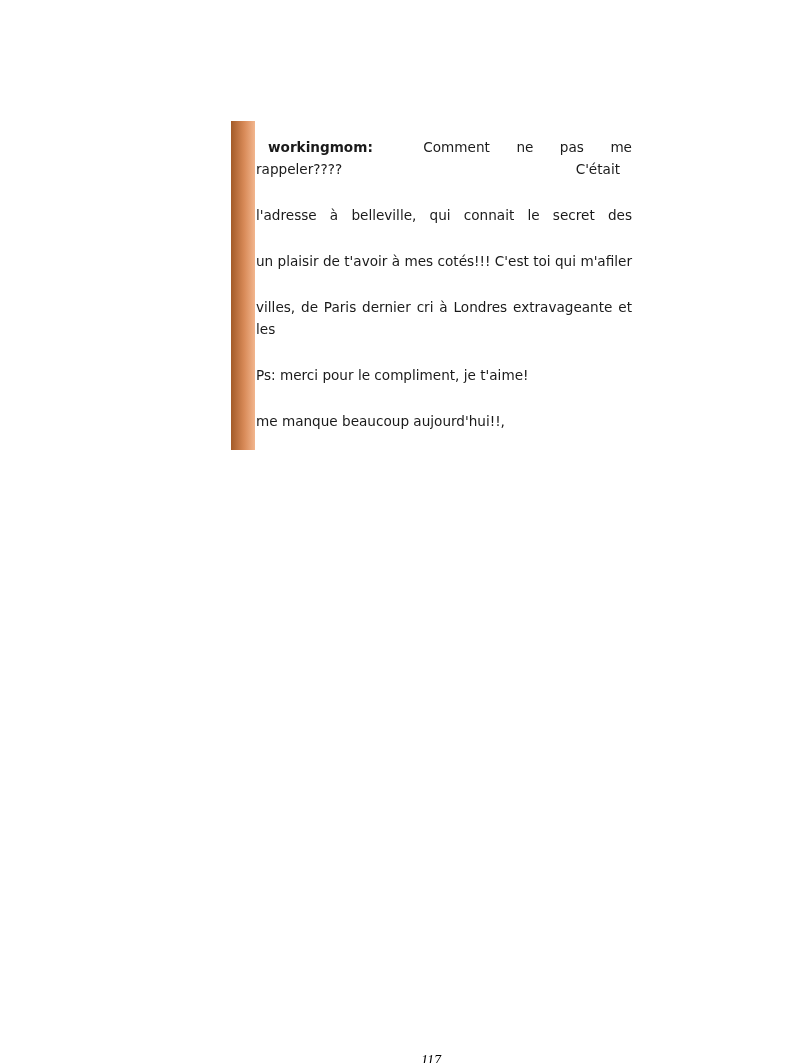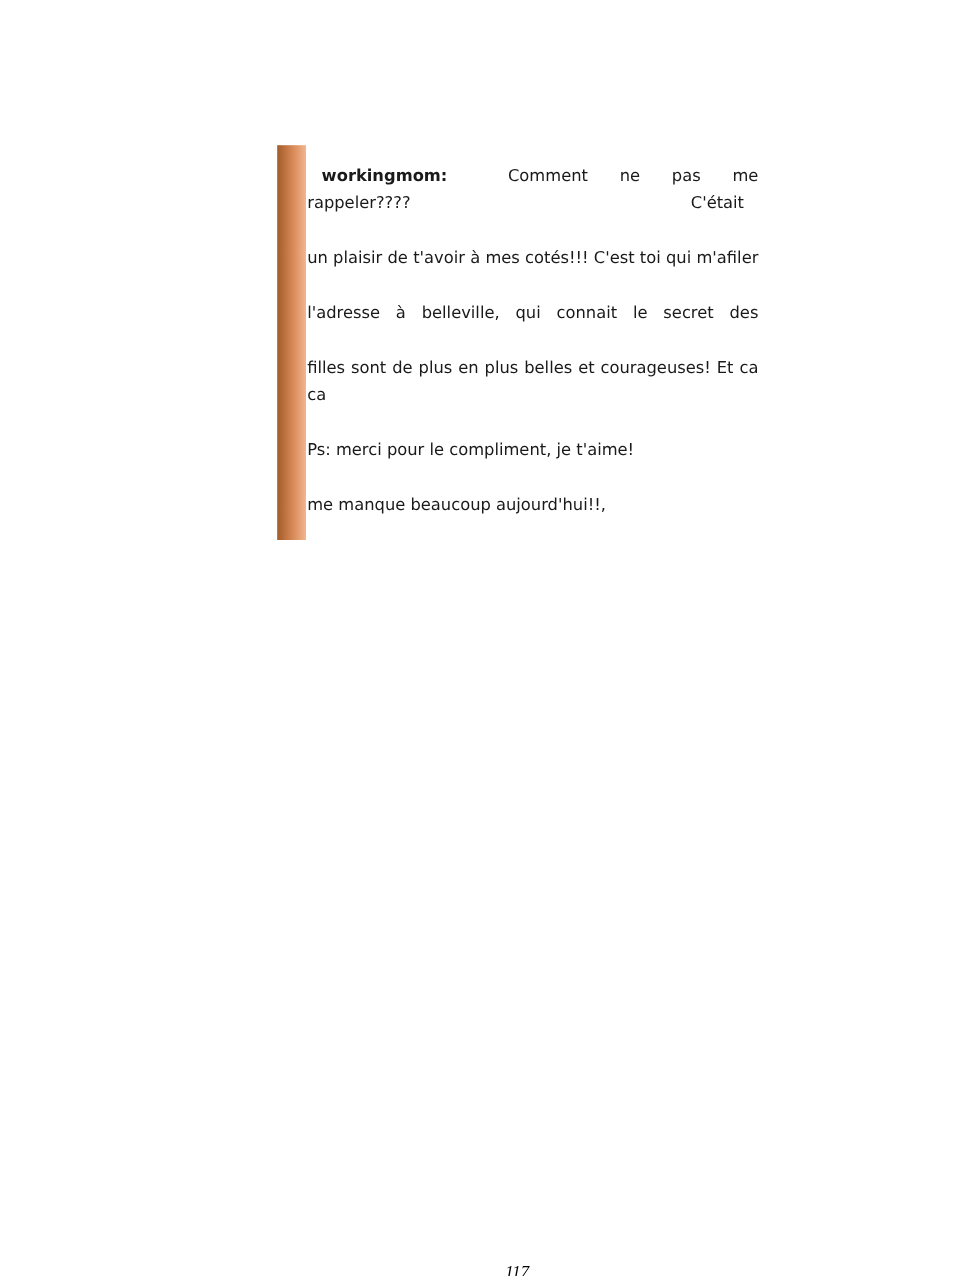--- a/index.html
+++ b/index.html
@@ -55,8 +55,8 @@
 
     <div class="q-line just"><b class="author">workingmom:</b> <span>Comment ne pas me rappeler???? C'était</span></div>
 
+    <div class="q-line just">l'adresse à belleville, qui connait le secret des</div>
     <div class="q-line just">un plaisir de t'avoir à mes cotés!!! C'est toi qui m'afiler</div>
-    <div class="q-line just">l'adresse à belleville, qui connait le secret des</div>
     <div class="q-line just">filles sont de plus en plus belles et courageuses! Et ca ca</div>
     <div class="q-line">Ps: merci pour le compliment, je t'aime!</div>
     <div class="q-line">me manque beaucoup aujourd'hui!!,</div>

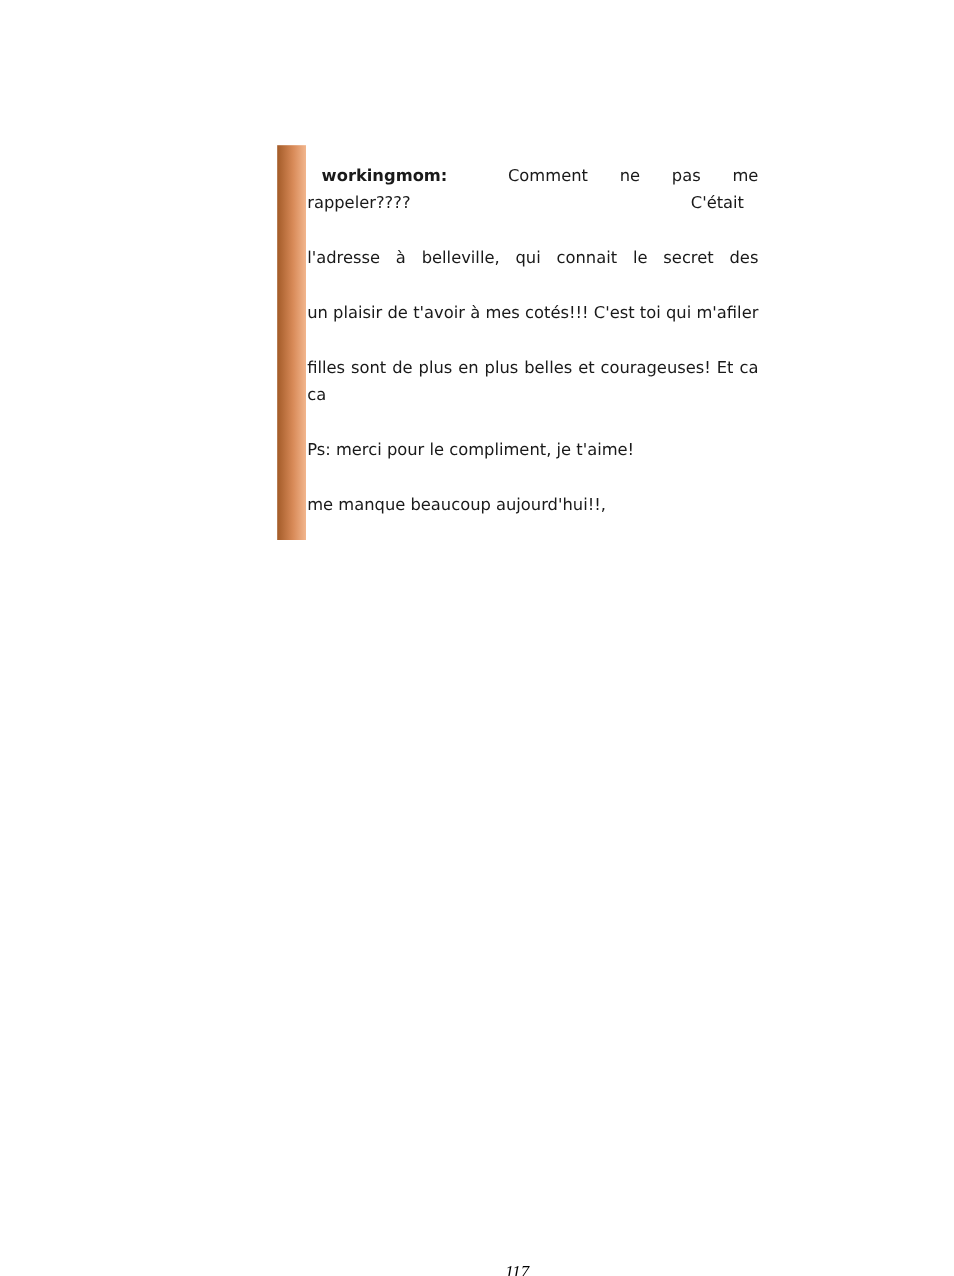--- a/index.html
+++ b/index.html
@@ -57,6 +57,7 @@
 
     <div class="q-line just">l'adresse à belleville, qui connait le secret des</div>
     <div class="q-line just">un plaisir de t'avoir à mes cotés!!! C'est toi qui m'afiler</div>
+    <div class="q-line just">villes, de Paris dernier cri à Londres extravageante et les</div>
     <div class="q-line just">filles sont de plus en plus belles et courageuses! Et ca ca</div>
     <div class="q-line">Ps: merci pour le compliment, je t'aime!</div>
     <div class="q-line">me manque beaucoup aujourd'hui!!,</div>

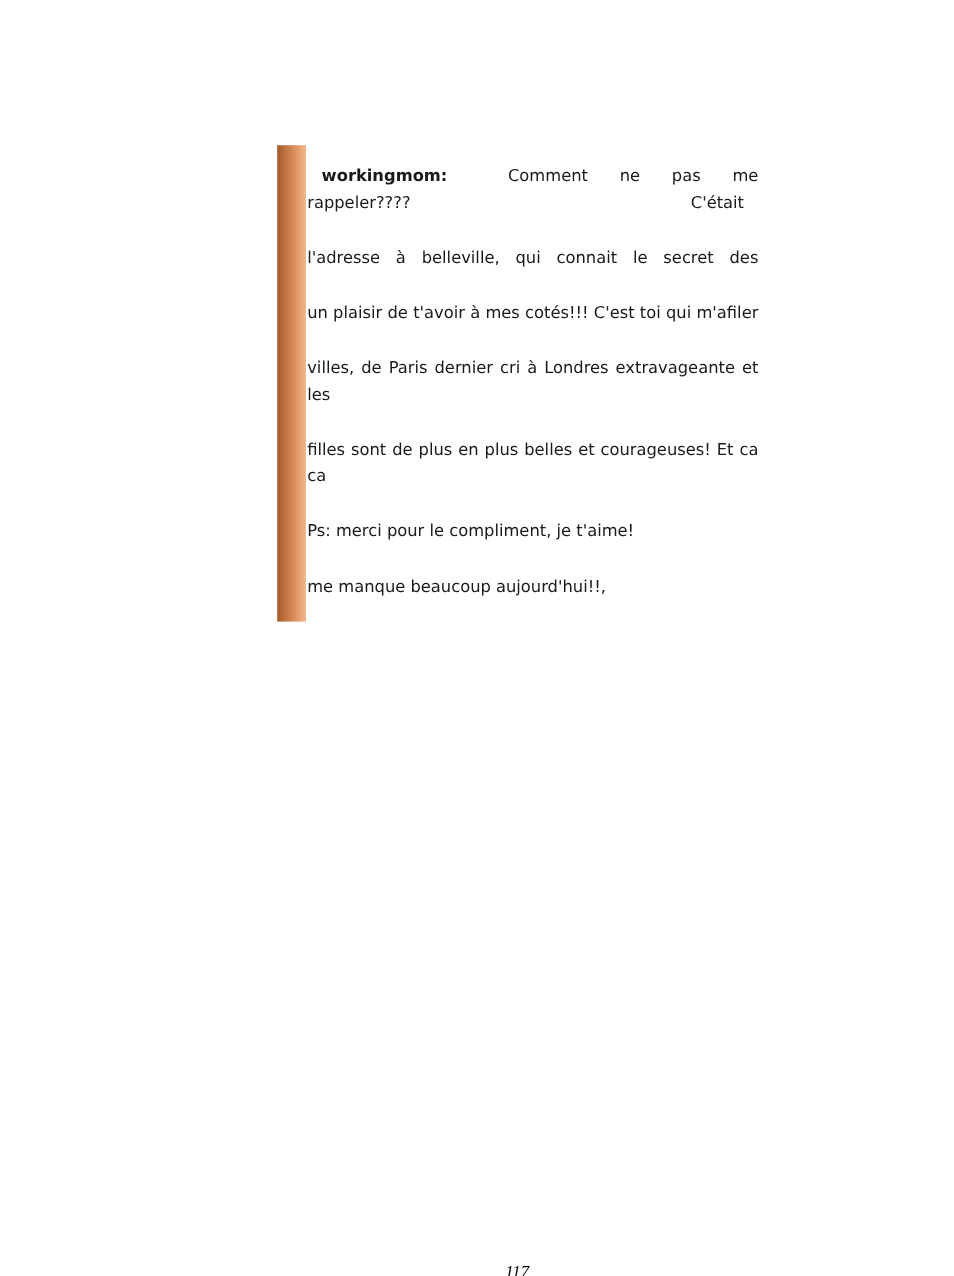--- a/index.html
+++ b/index.html
@@ -58,7 +58,6 @@
     <div class="q-line just">l'adresse à belleville, qui connait le secret des</div>
     <div class="q-line just">un plaisir de t'avoir à mes cotés!!! C'est toi qui m'afiler</div>
     <div class="q-line just">villes, de Paris dernier cri à Londres extravageante et les</div>
-    <div class="q-line just">filles sont de plus en plus belles et courageuses! Et ca ca</div>
     <div class="q-line">Ps: merci pour le compliment, je t'aime!</div>
     <div class="q-line">me manque beaucoup aujourd'hui!!,</div>
   </blockquote>

